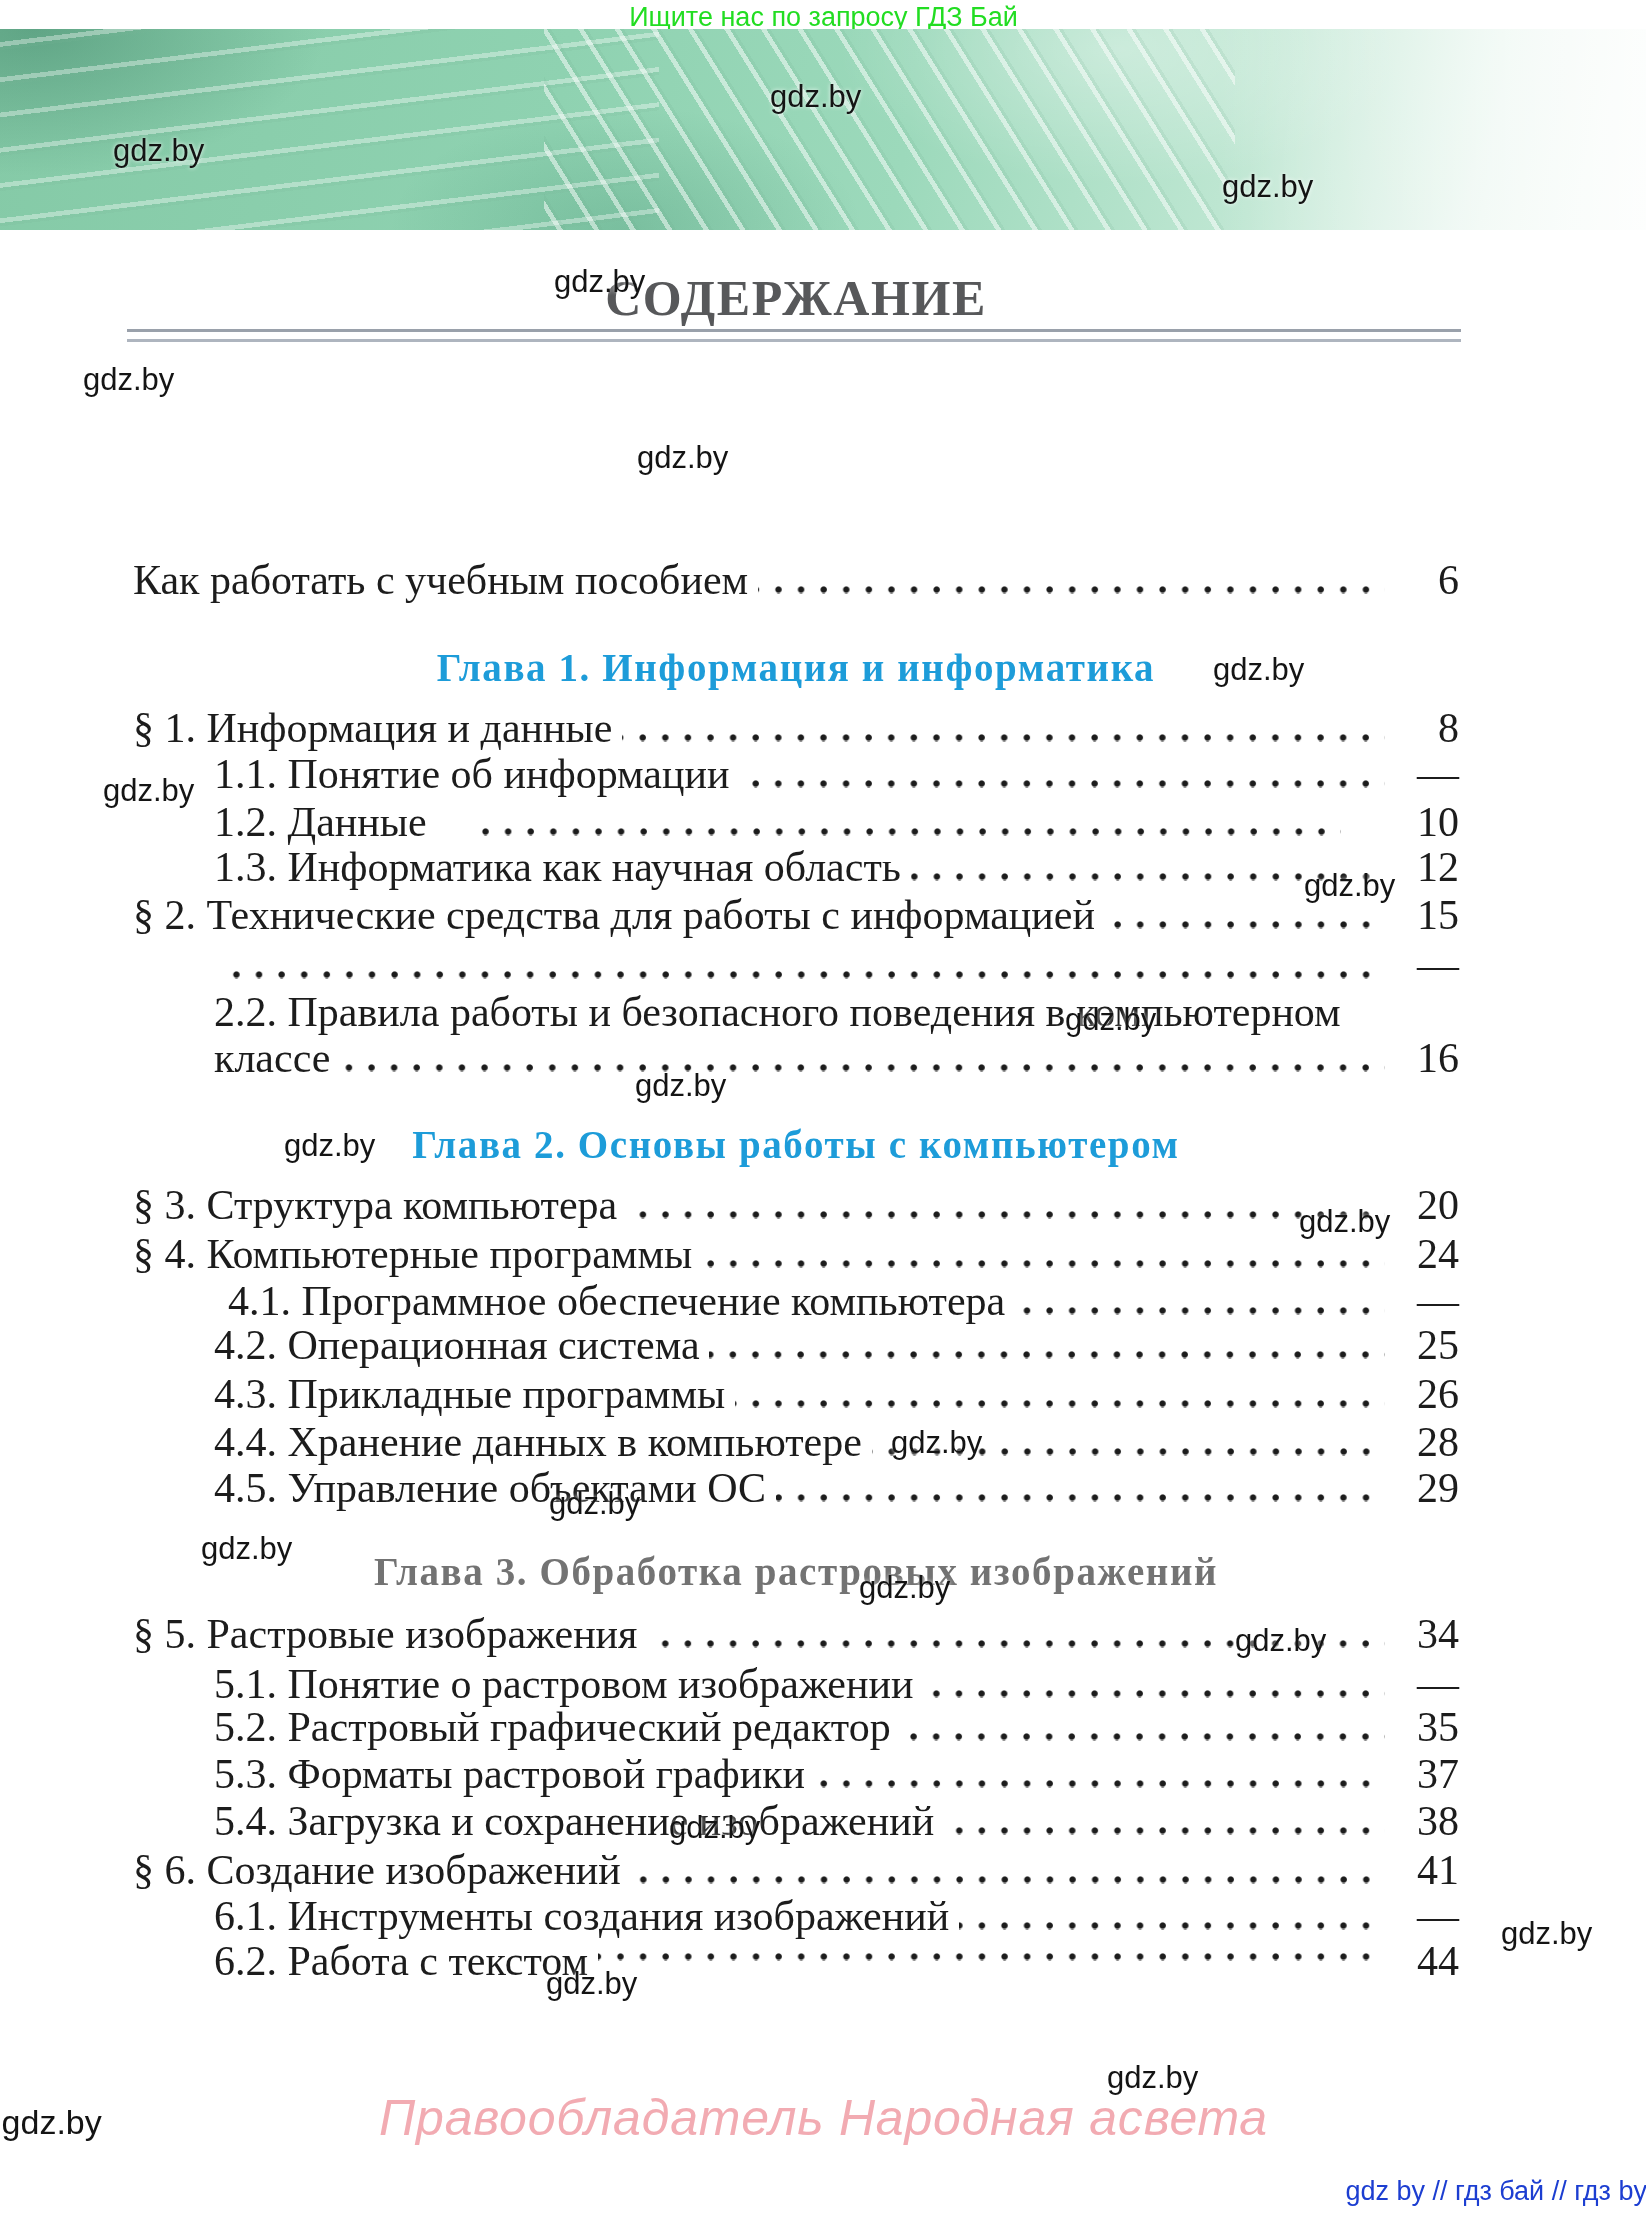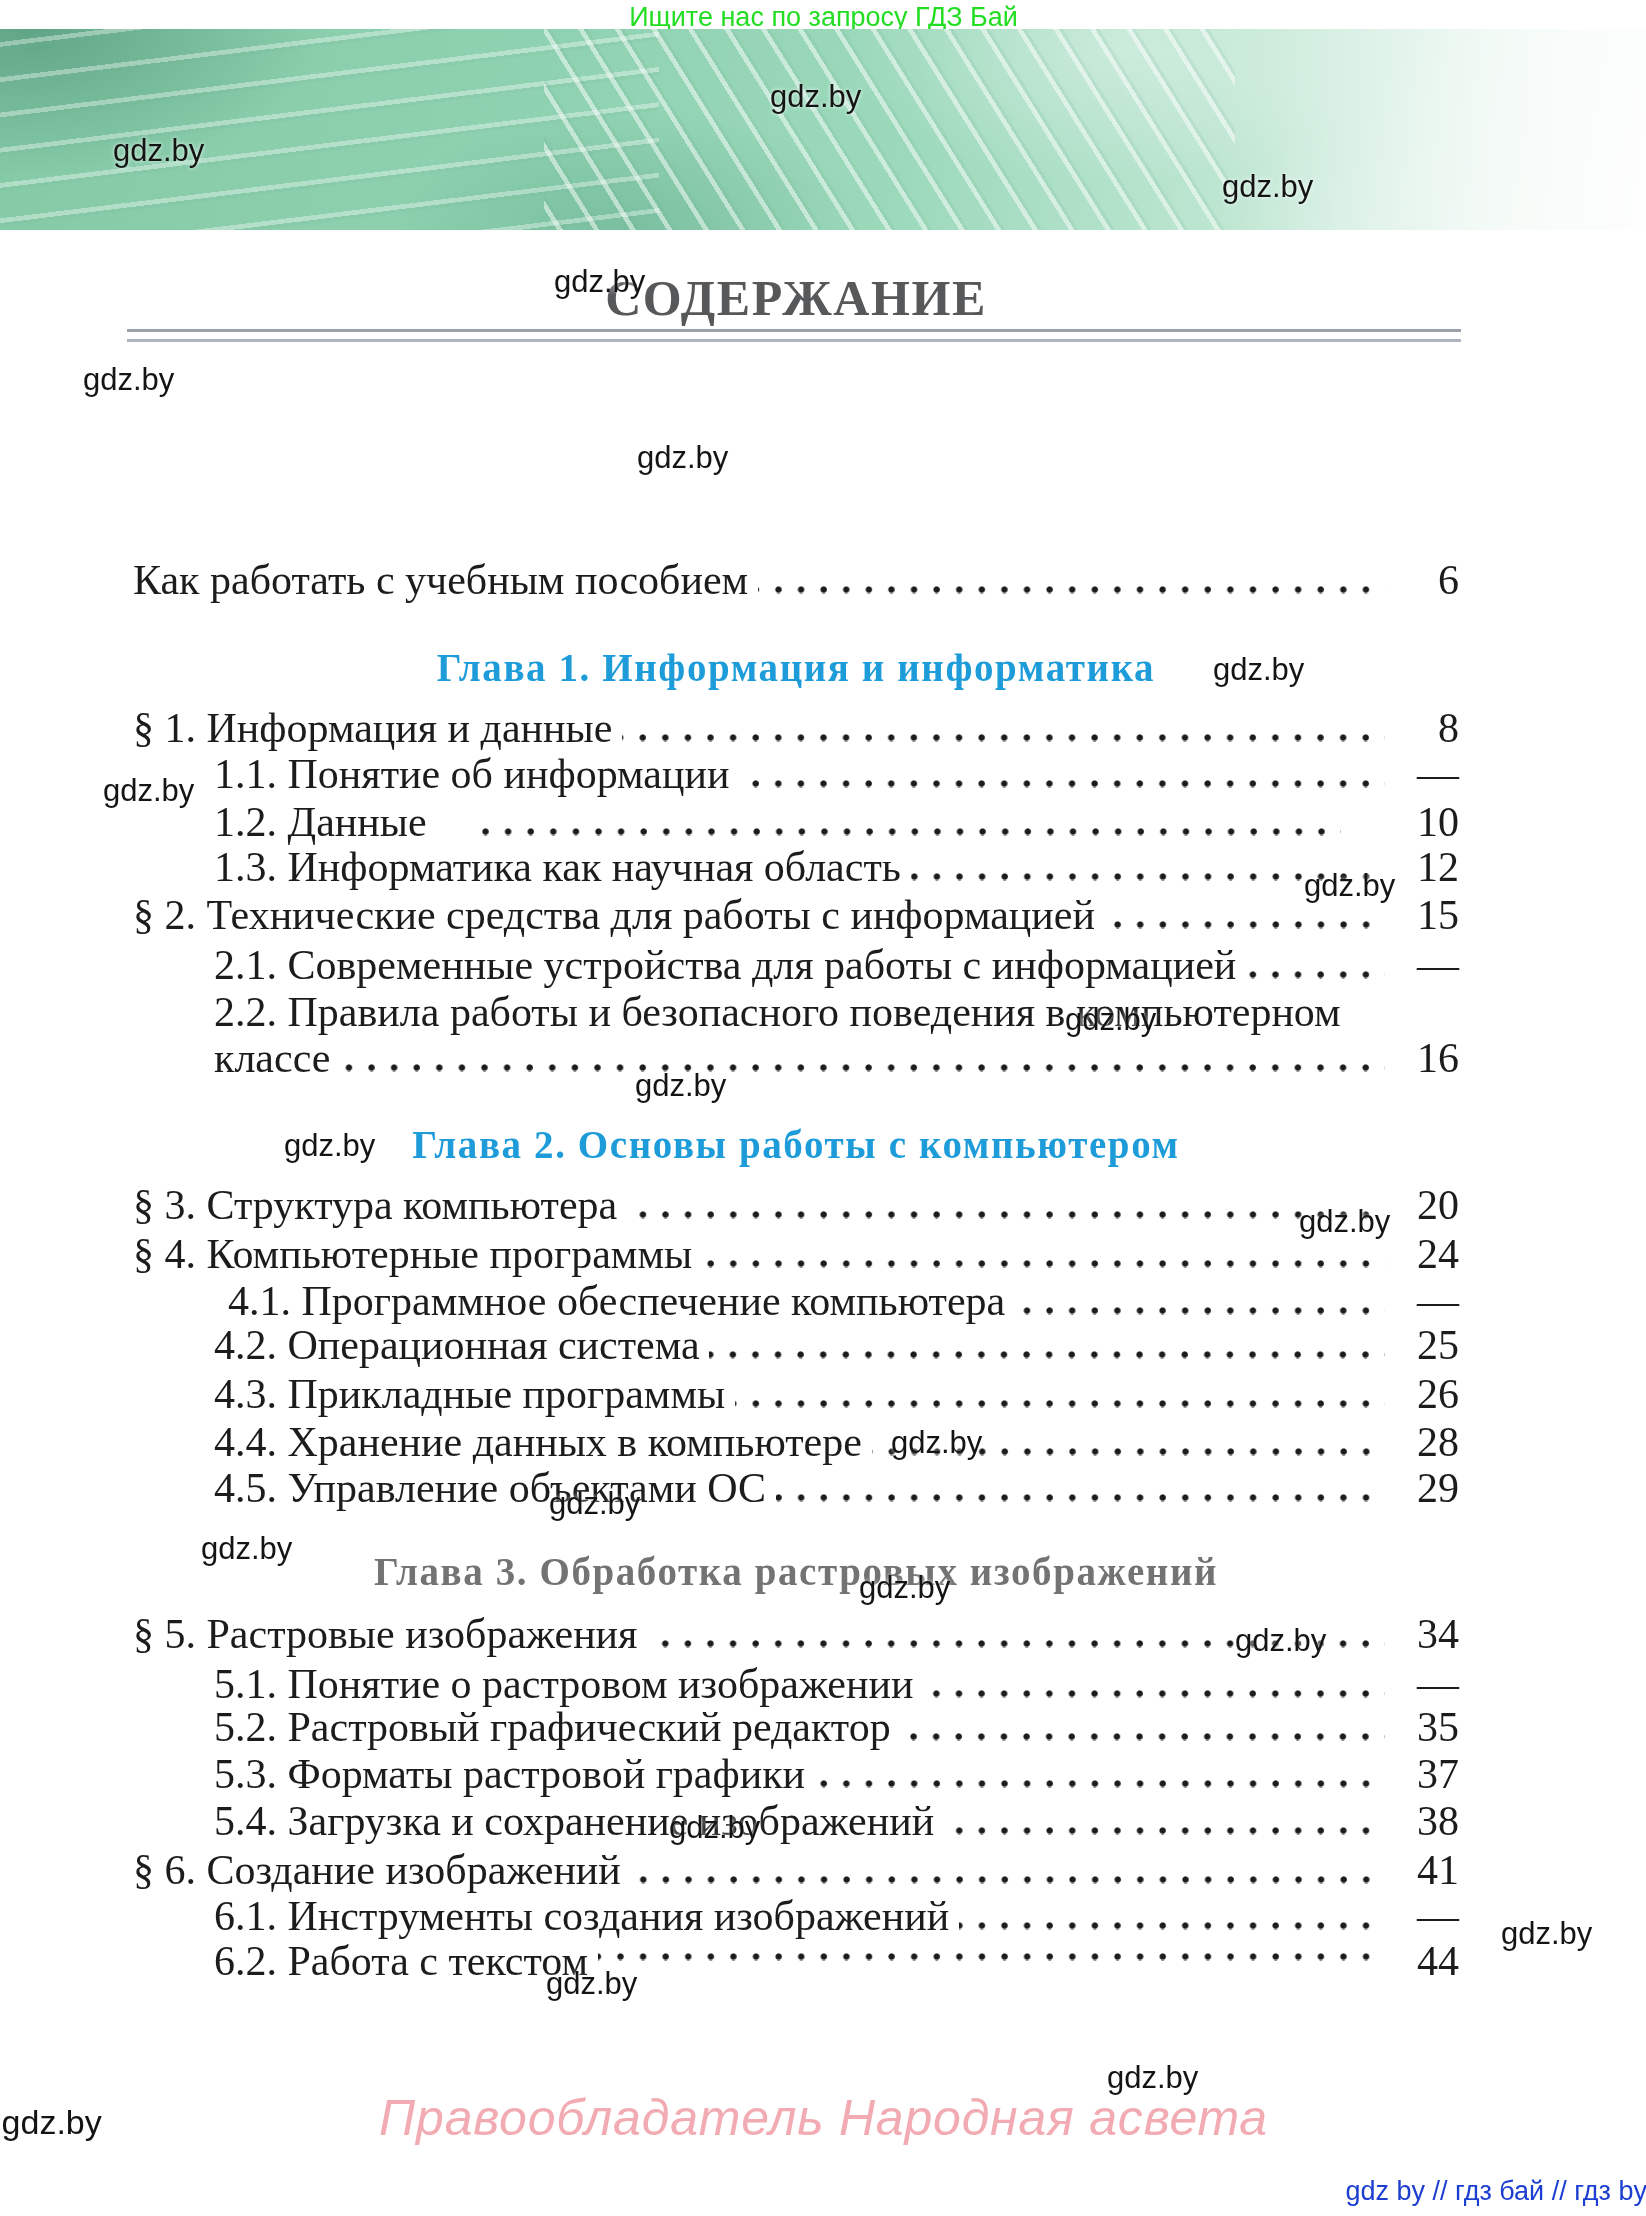--- a/index.html
+++ b/index.html
@@ -103,7 +103,6 @@
       <span class="num">15</span>
     </div>
     <div class="toc-row" style="top: 941px; left: 214px;">
-      <span class="lbl">2.1. Современные устройства для работы с информацией</span>
       <div class="leader"></div>
       <span class="num">—</span>
     </div>

